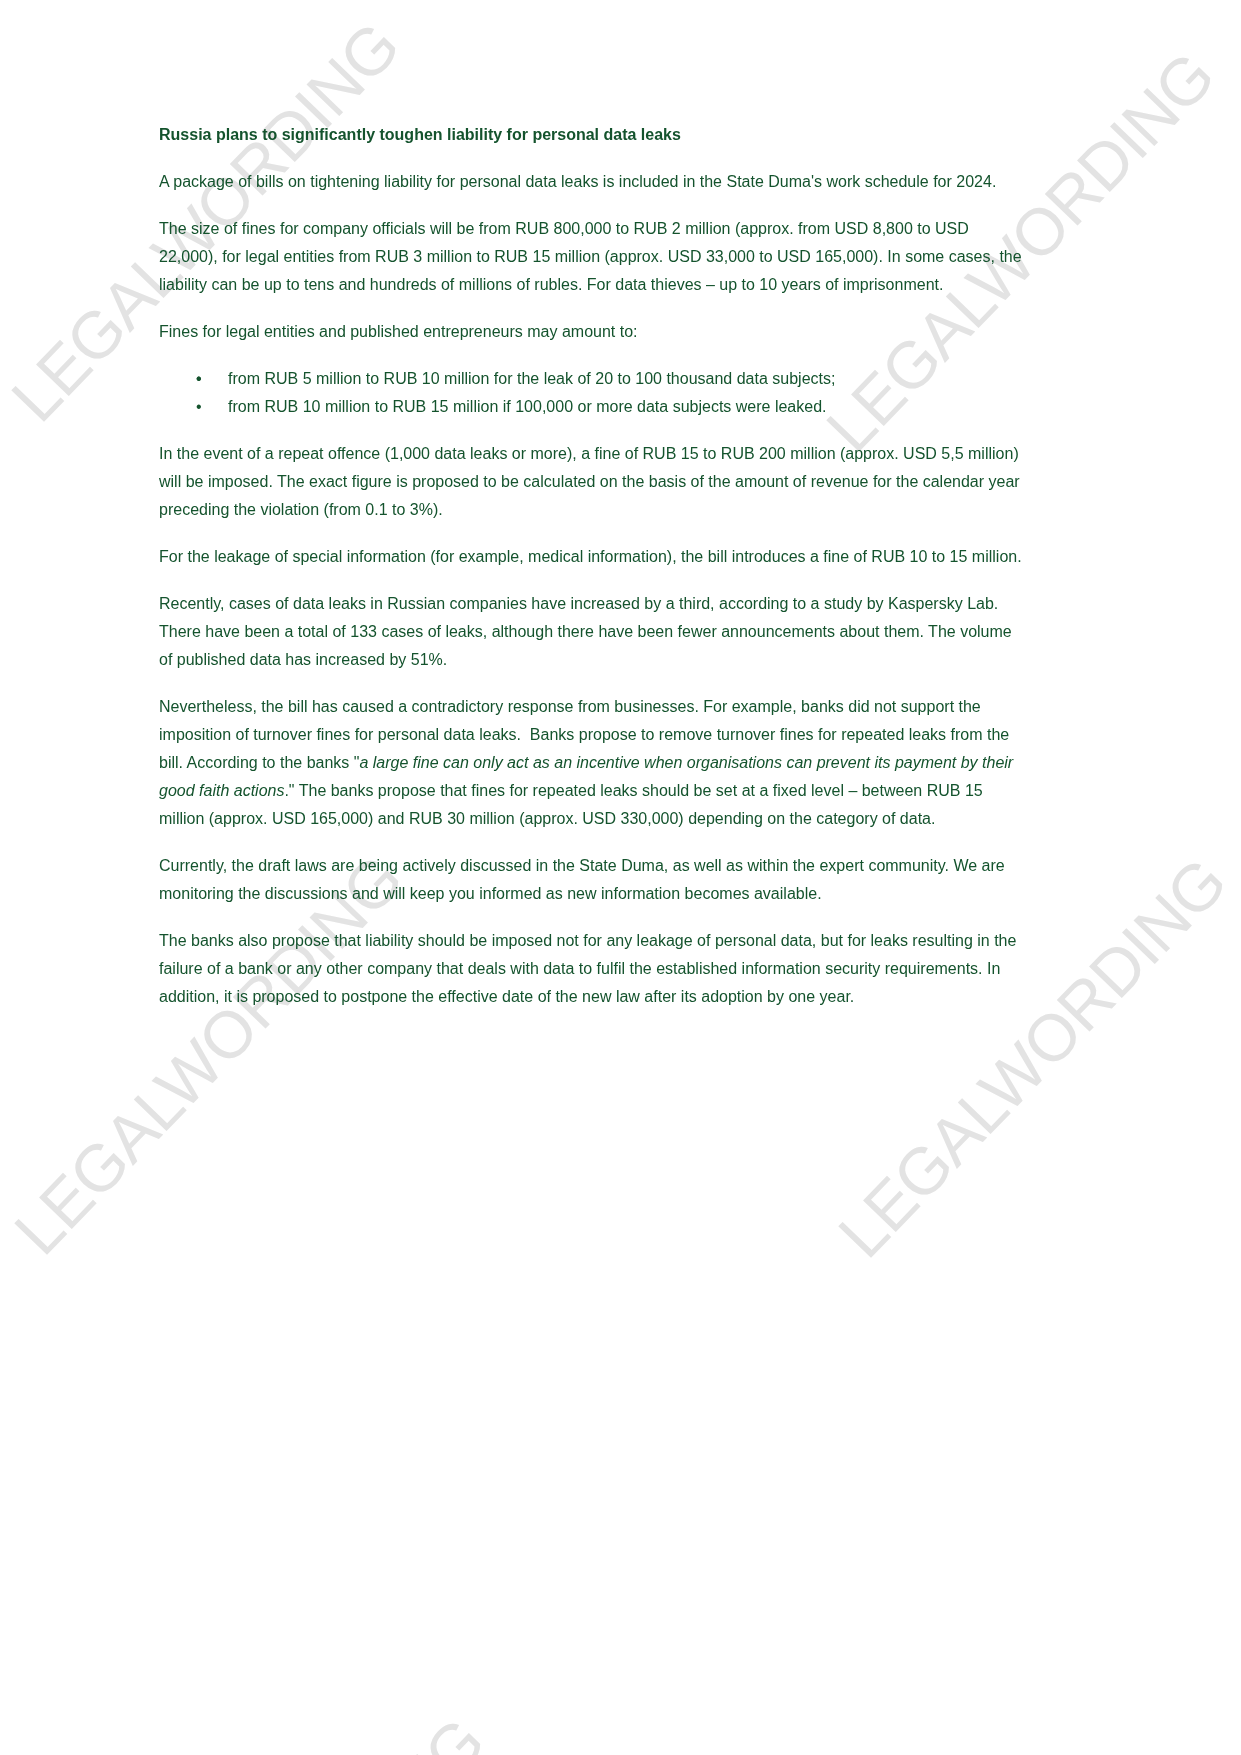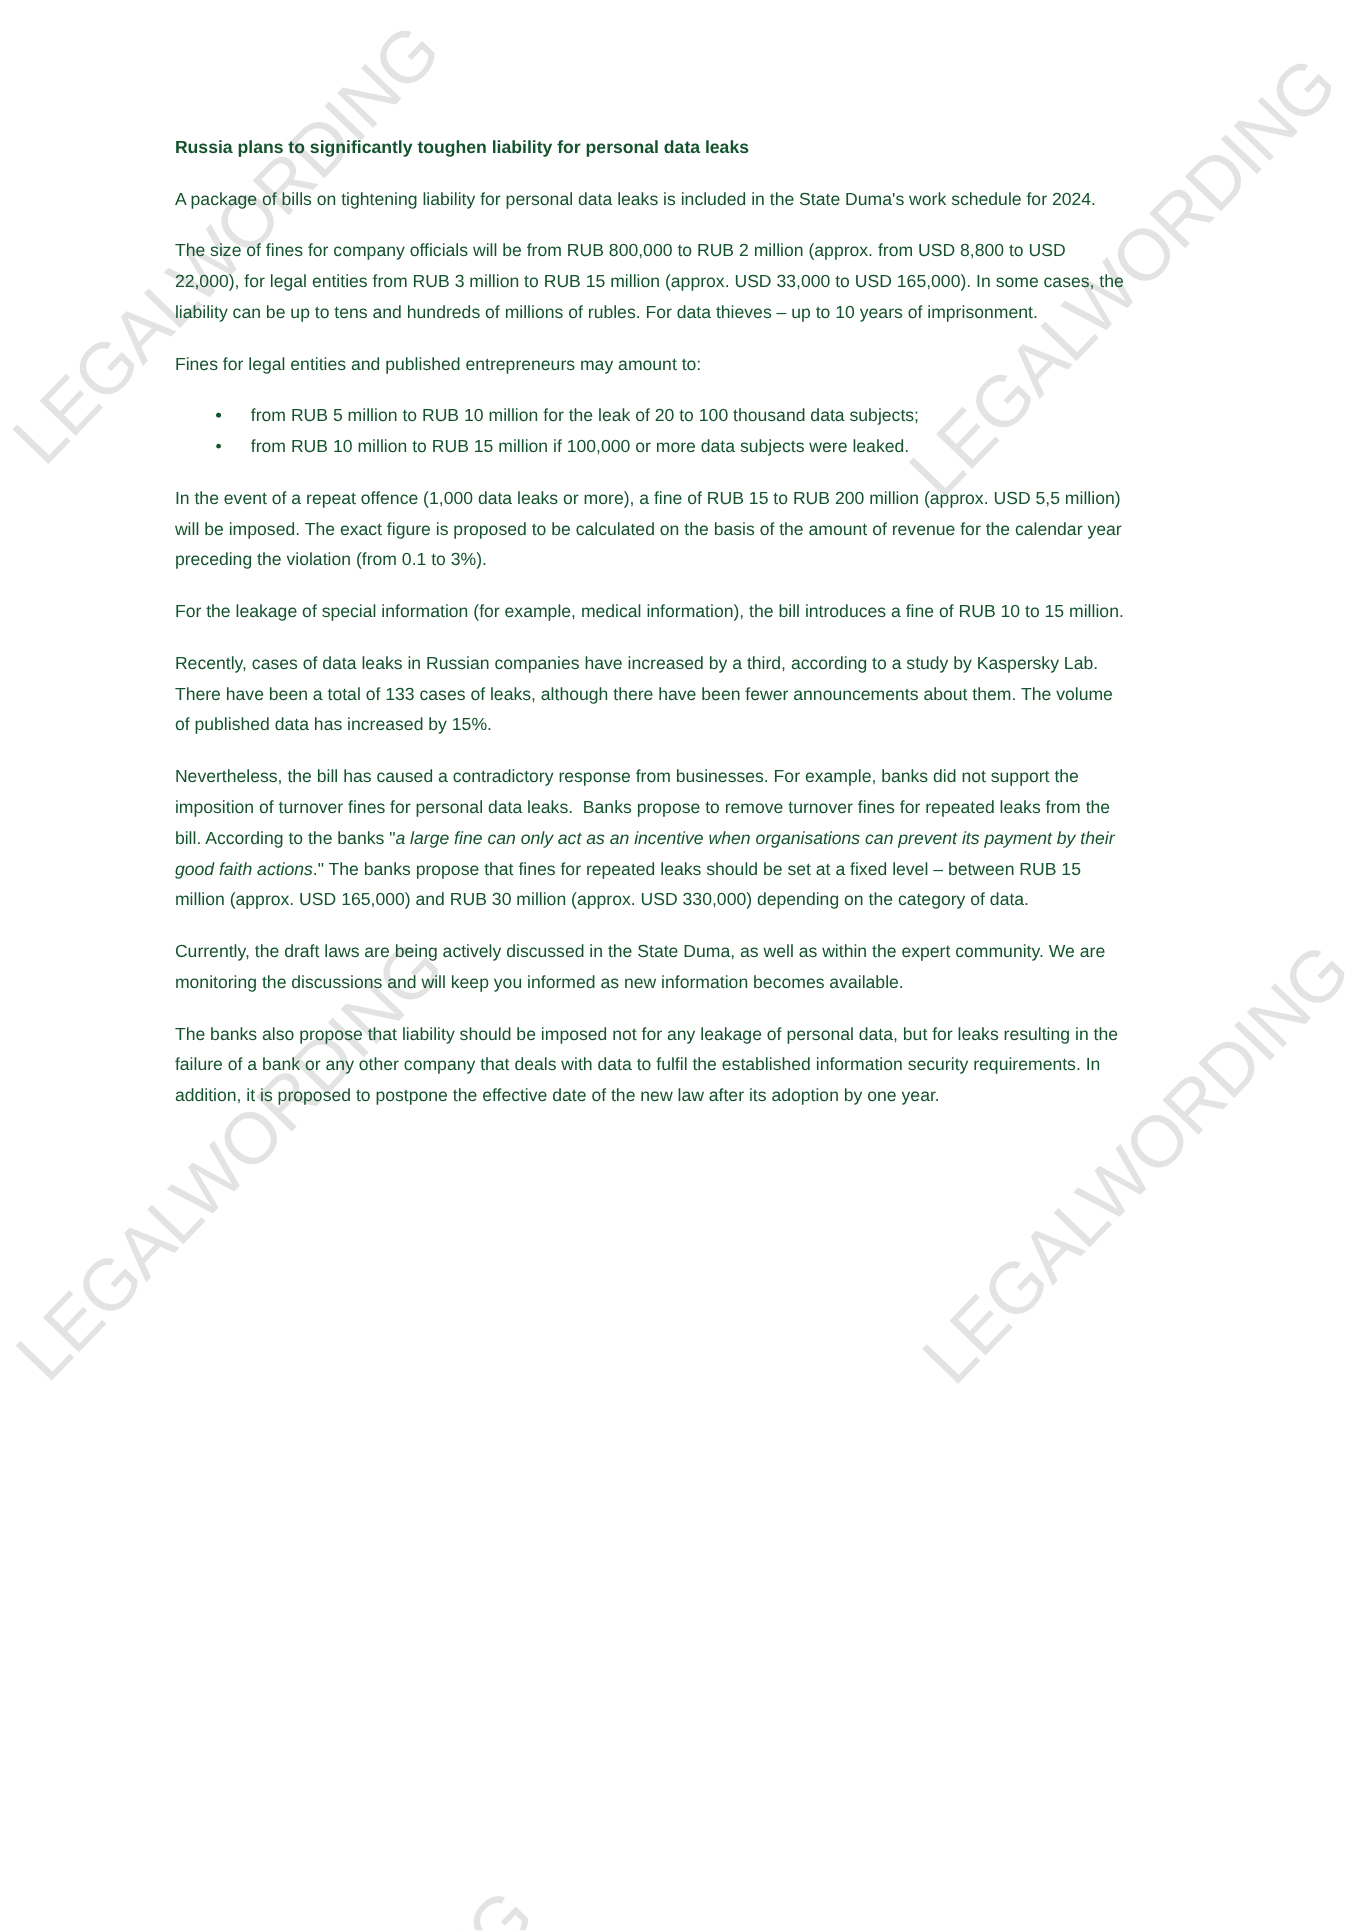--- a/index.html
+++ b/index.html
@@ -100,7 +100,7 @@
         </ul>
         <p>In the event of a repeat offence (1,000 data leaks or more), a fine of RUB 15 to RUB 200 million (approx. USD 5,5 million) will be imposed. The exact figure is proposed to be calculated on the basis of the amount of revenue for the calendar year preceding the violation (from 0.1 to 3%).</p>
         <p>For the leakage of special information (for example, medical information), the bill introduces a fine of RUB 10 to 15 million.</p>
-        <p>Recently, cases of data leaks in Russian companies have increased by a third, according to a study by Kaspersky Lab. There have been a total of 133 cases of leaks, although there have been fewer announcements about them. The volume of published data has increased by 15%.</p>
+        <p>Recently, cases of data leaks in Russian companies have increased by a third, according to a study by Kaspersky Lab. There have been a total of 133 cases of leaks, although there have been fewer announcements about them. The volume of published data has increased by 51%.</p>
         <p><span>Nevertheless, the bill has caused a contradictory response from businesses. For example, banks did not support the imposition of turnover fines for personal data leaks.  Banks propose to remove turnover fines for repeated leaks from the bill. According to the banks "</span><span class="italic">a large fine can only act as an incentive when organisations can prevent its payment by their good faith actions</span><span>." The banks propose that fines for repeated leaks should be set at a fixed level – between RUB 15 million (approx. USD 165,000) and RUB 30 million (approx. USD 330,000) depending on the category of data.</span></p>
         <p>Currently, the draft laws are being actively discussed in the State Duma, as well as within the expert community. We are monitoring the discussions and will keep you informed as new information becomes available.</p>
         <p>The banks also propose that liability should be imposed not for any leakage of personal data, but for leaks resulting in the failure of a bank or any other company that deals with data to fulfil the established information security requirements. In addition, it is proposed to postpone the effective date of the new law after its adoption by one year.</p>

